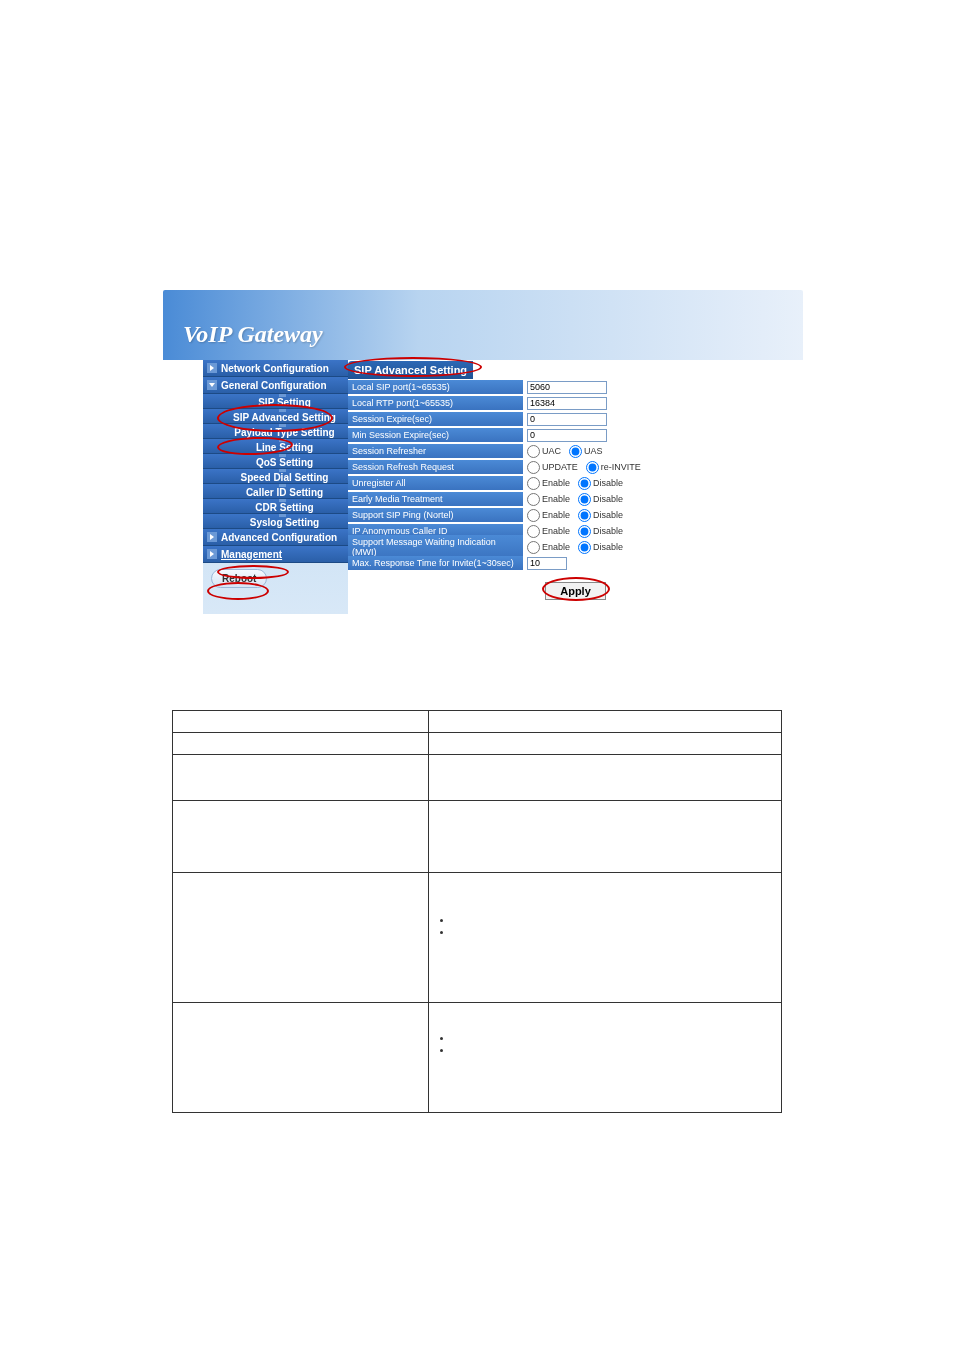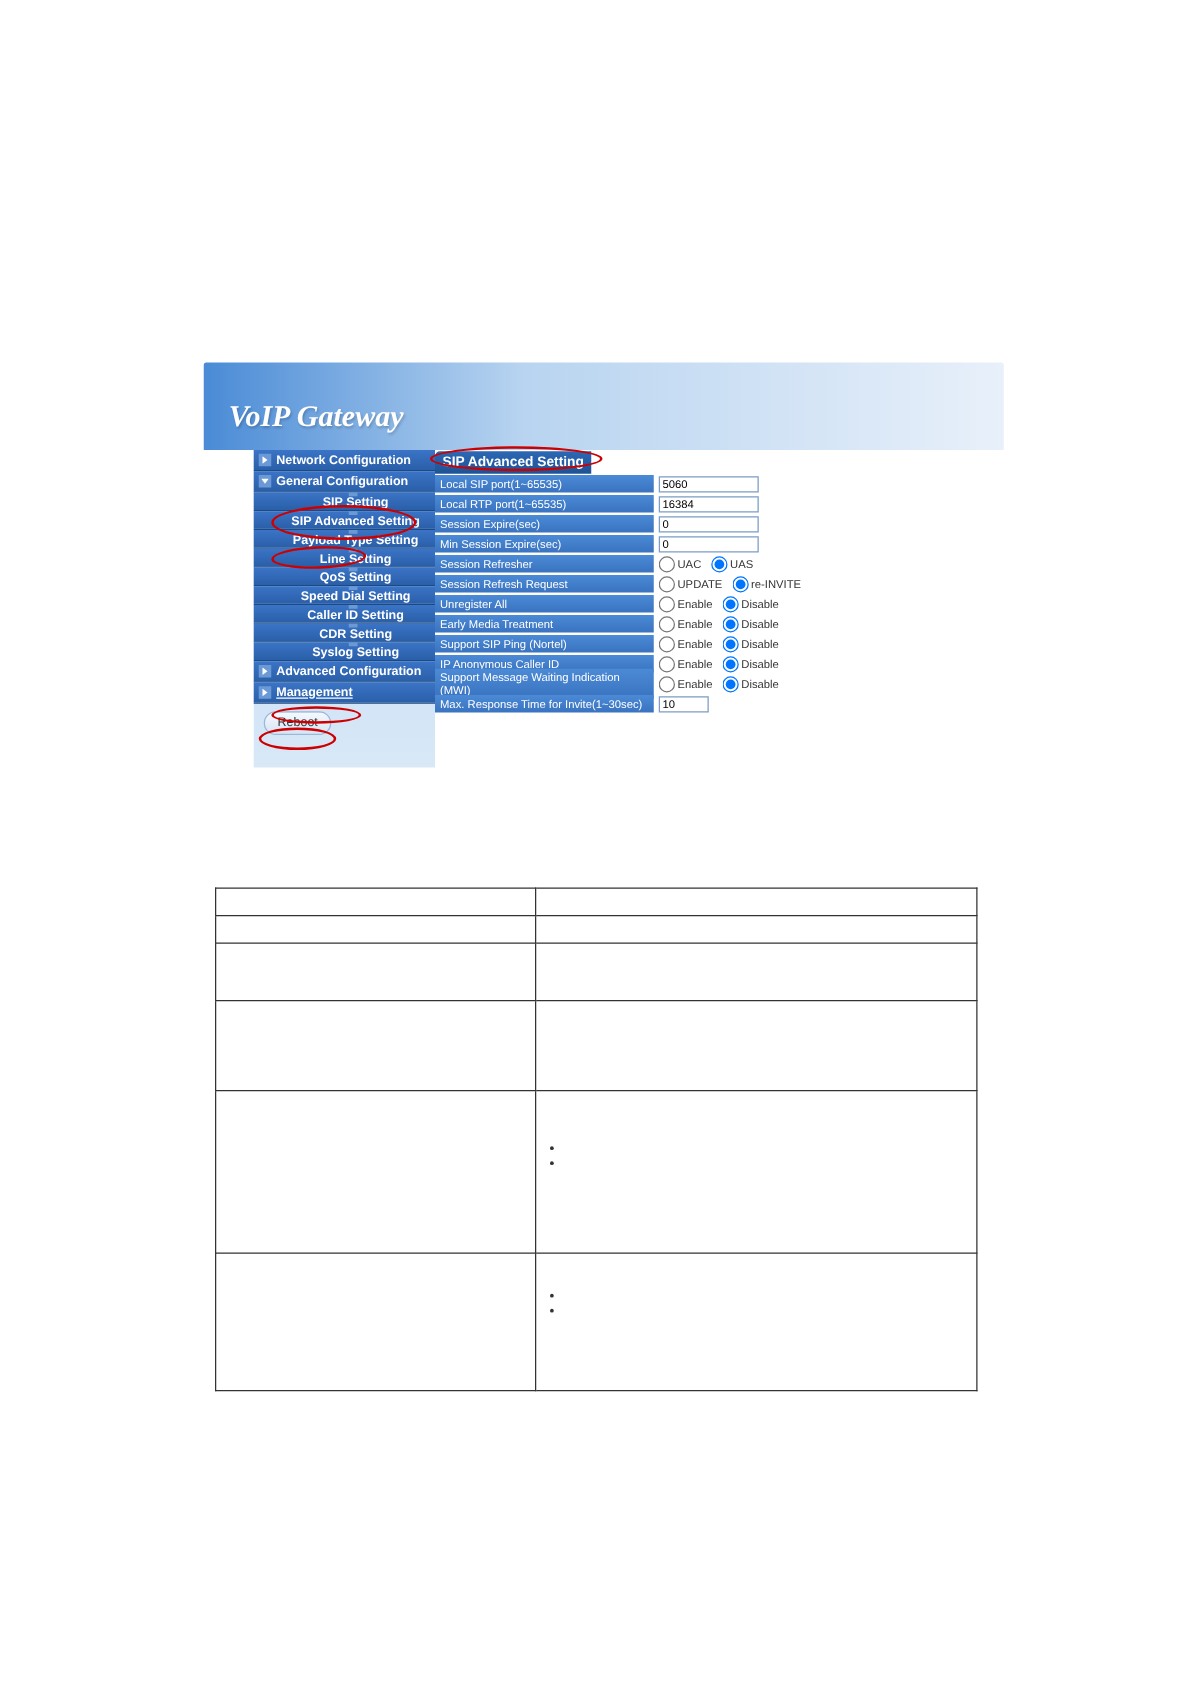--- a/index.html
+++ b/index.html
@@ -14,7 +14,7 @@
   .nav-cat .arrow svg { width: 6px; height: 6px; }
   .nav-item { display: flex; align-items: center; background: linear-gradient(#3b74c7, #2a5fa8); color: #fff; font-size: 10px; font-weight: bold; height: 15px; padding-left: 18px; border-bottom: 1px solid #1c4a85; cursor: pointer; flex-direction: column; }
   .nav-item .sq { width: 7px; height: 7px; background: #6b99d6; margin-right: 4px; }
-  .reboot-btn { margin: 6px 8px; background: linear-gradient(#f5f9fe, #d6e4f5); border: 1px solid #9cb8d8; border-radius: 10px; font-size: 10px; font-weight: normal; color: #333; padding: 3px 10px; display: inline-block; cursor: pointer; }
+  .reboot-btn { margin: 6px 8px; background: linear-gradient(#f5f9fe, #d6e4f5); border: 1px solid #9cb8d8; border-radius: 10px; font-size: 10px; font-weight: bold; color: #333; padding: 3px 10px; display: inline-block; cursor: pointer; }
   .red-oval { position: absolute; border: 2px solid #c00; border-radius: 50%; pointer-events: none; }
   .main { flex: 1; background: #fff; }
   .panel-title { background: linear-gradient(#2c68b5, #1e5294); color: #fff; font-size: 11px; font-weight: bold; padding: 3px 6px; border-top-left-radius: 4px; display: inline-block; }

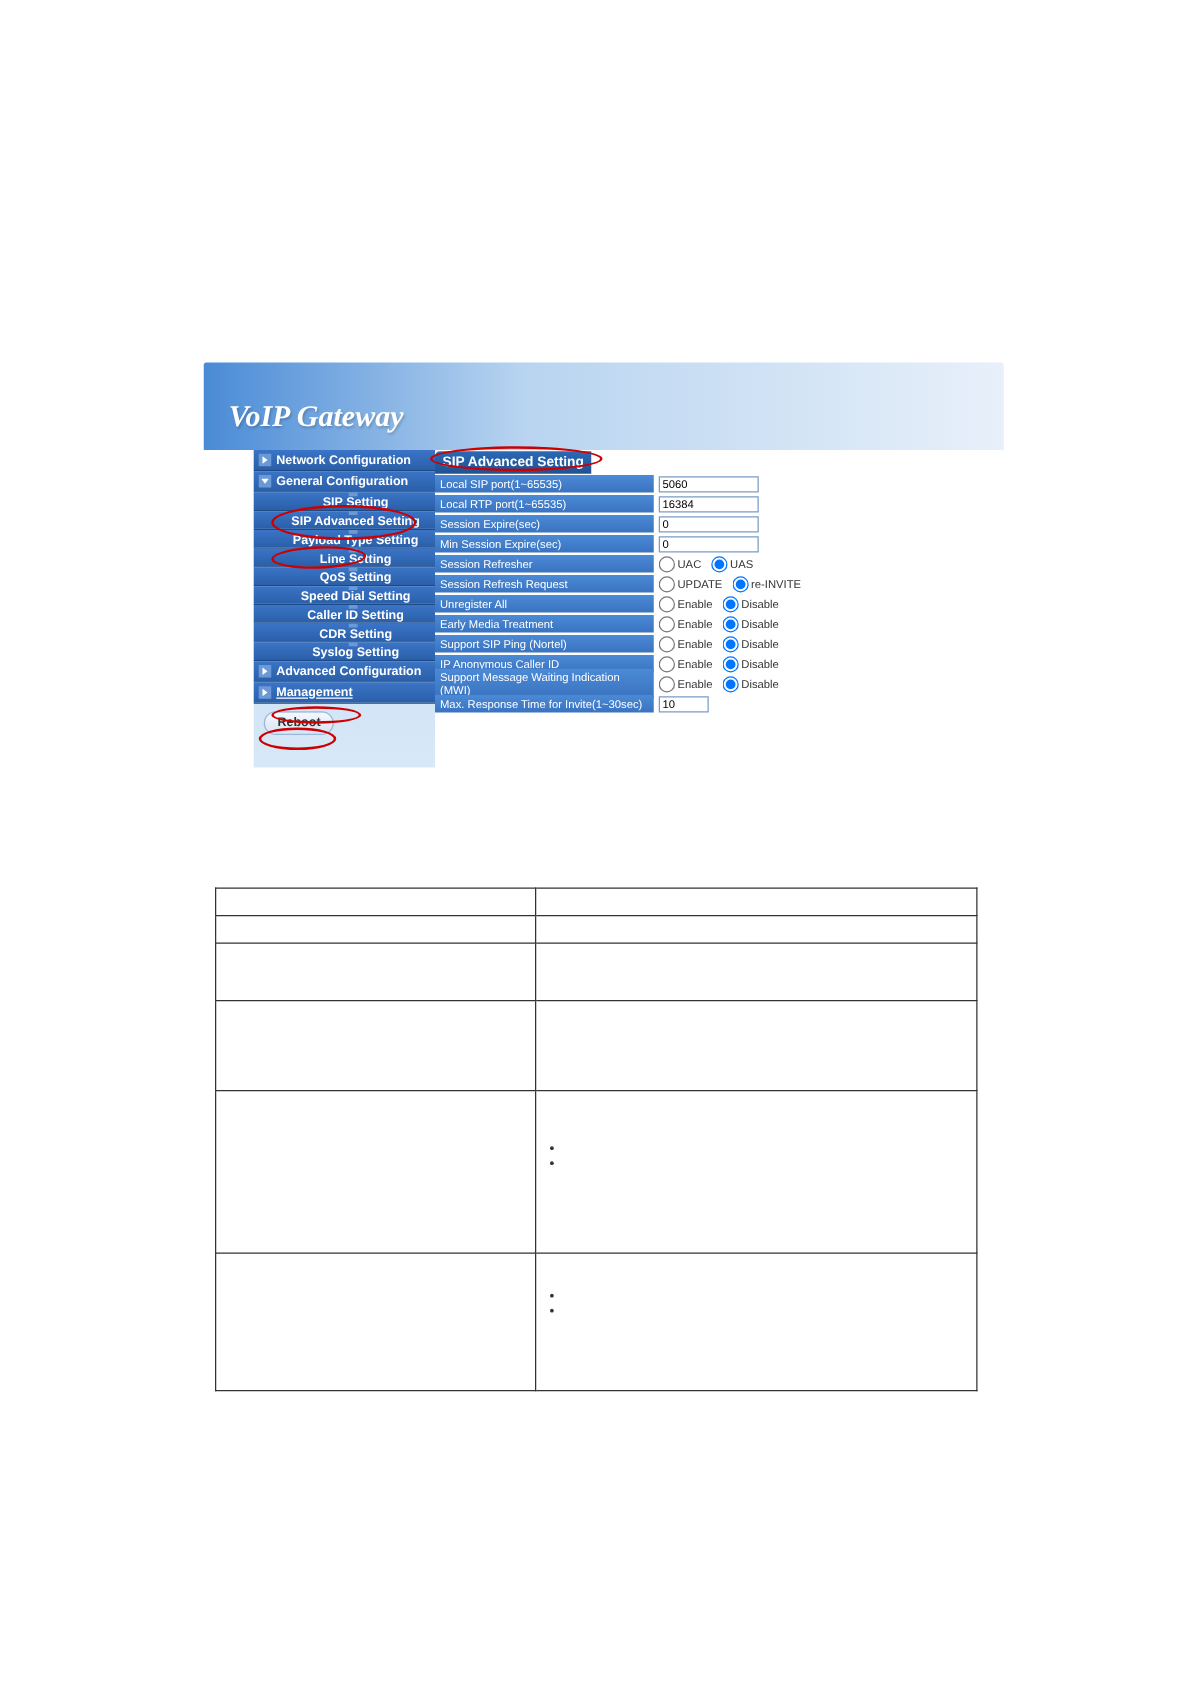--- a/index.html
+++ b/index.html
@@ -259,6 +259,10 @@
           </div>
         </div>
 
+      <div class="apply-wrap" style="position:relative;">
+        <button class="apply-btn">Apply</button>
+        <div class="red-oval" style="top:6px; left:50%; margin-left:-34px; width:68px; height:24px;"></div>
+      </div>
     </div>
   </div>
 </div>

